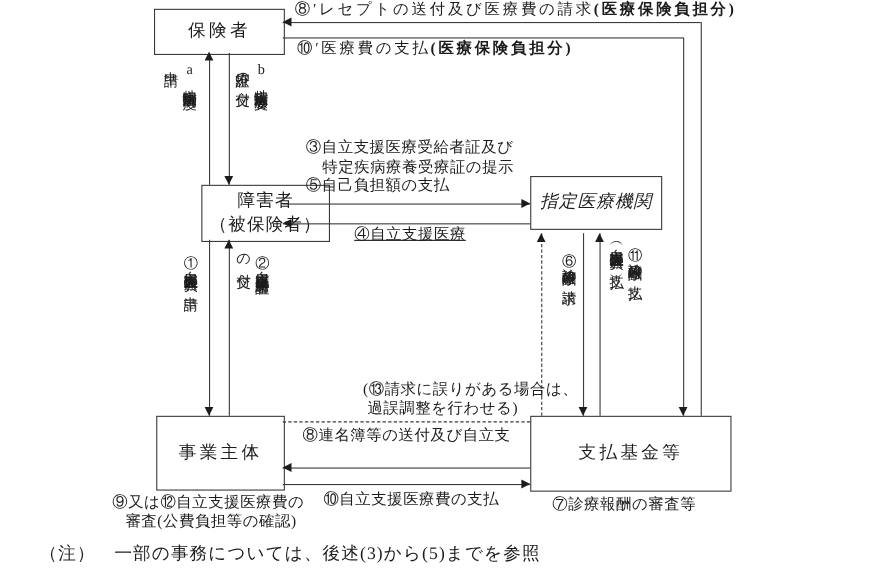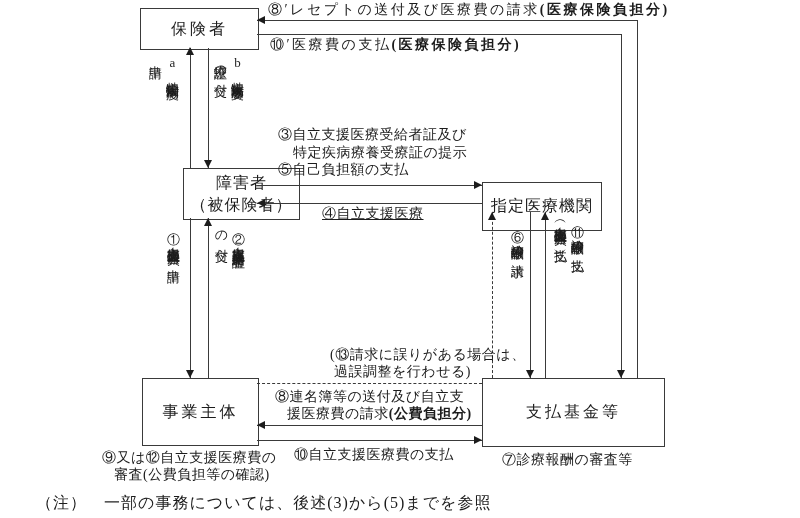--- a/index.html
+++ b/index.html
@@ -38,7 +38,7 @@
     <span class="bl">障害者</span>
     <span class="bl">（被保険者）</span>
   </div>
-  <div class="box" style="left:482px;top:182px;width:118px;height:47px;letter-spacing:1px;">
+  <div class="box" style="left:482px;top:160px;width:118px;height:47px;letter-spacing:1px;font-style:italic;">
     <span class="bl">指定医療機関</span>
   </div>
   <div class="box" style="left:142px;top:378px;width:115px;height:66px;">

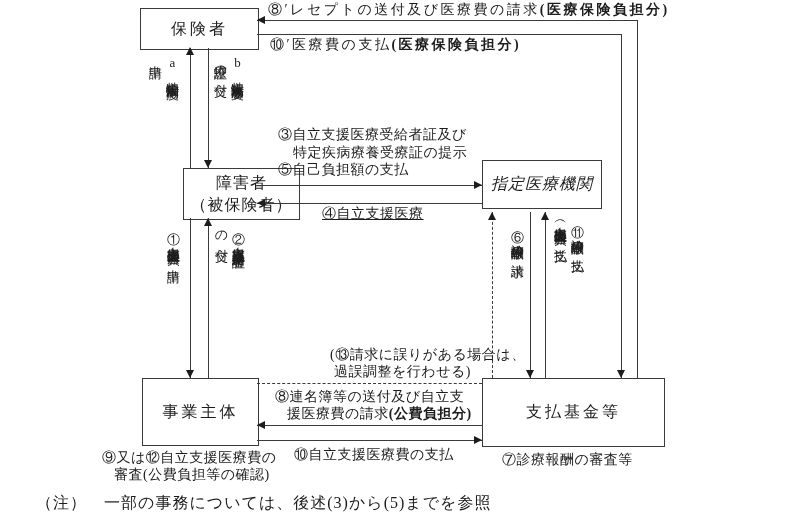--- a/index.html
+++ b/index.html
@@ -91,7 +91,6 @@
   <div class="lbl" style="left:334px;top:364px;">過誤調整を行わせる)</div>
 
   <div class="lbl" style="left:275px;top:389px;">⑧連名簿等の送付及び自立支</div>
-  <div class="lbl" style="left:287px;top:406px;"><span>援医療費の請求</span><b>(公費負担分)</b></div>
 
   <div class="lbl" style="left:294px;top:447px;">⑩自立支援医療費の支払</div>
 

